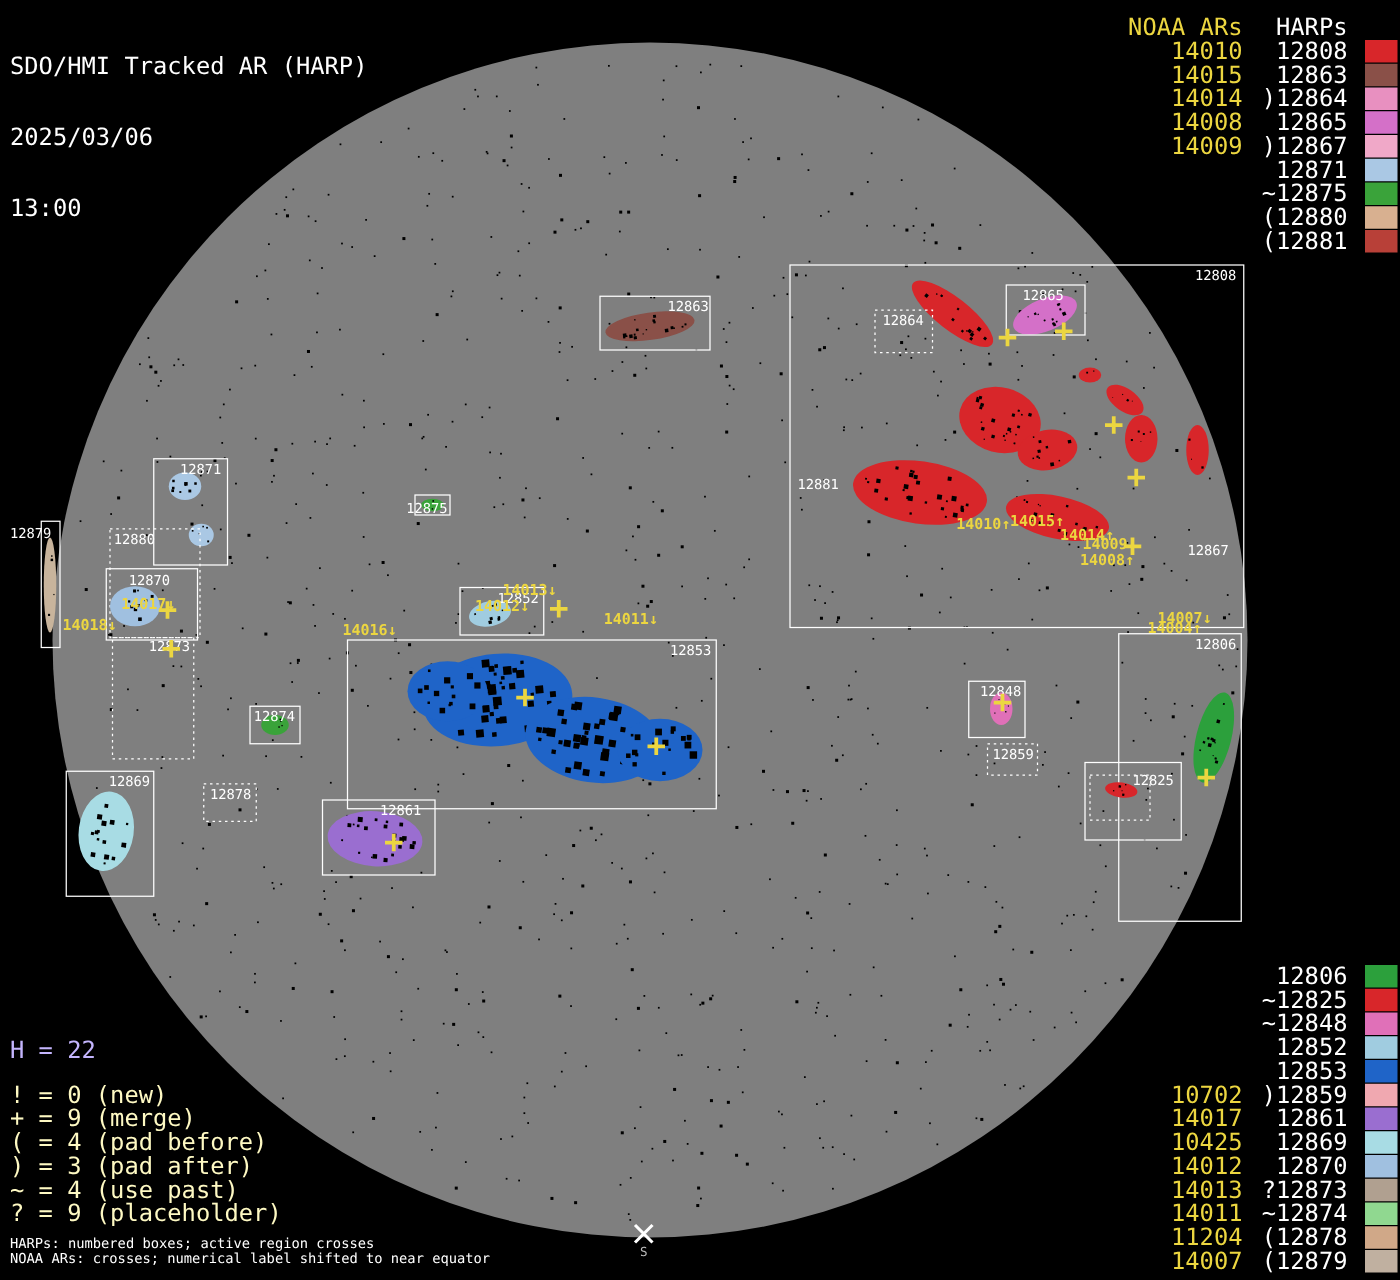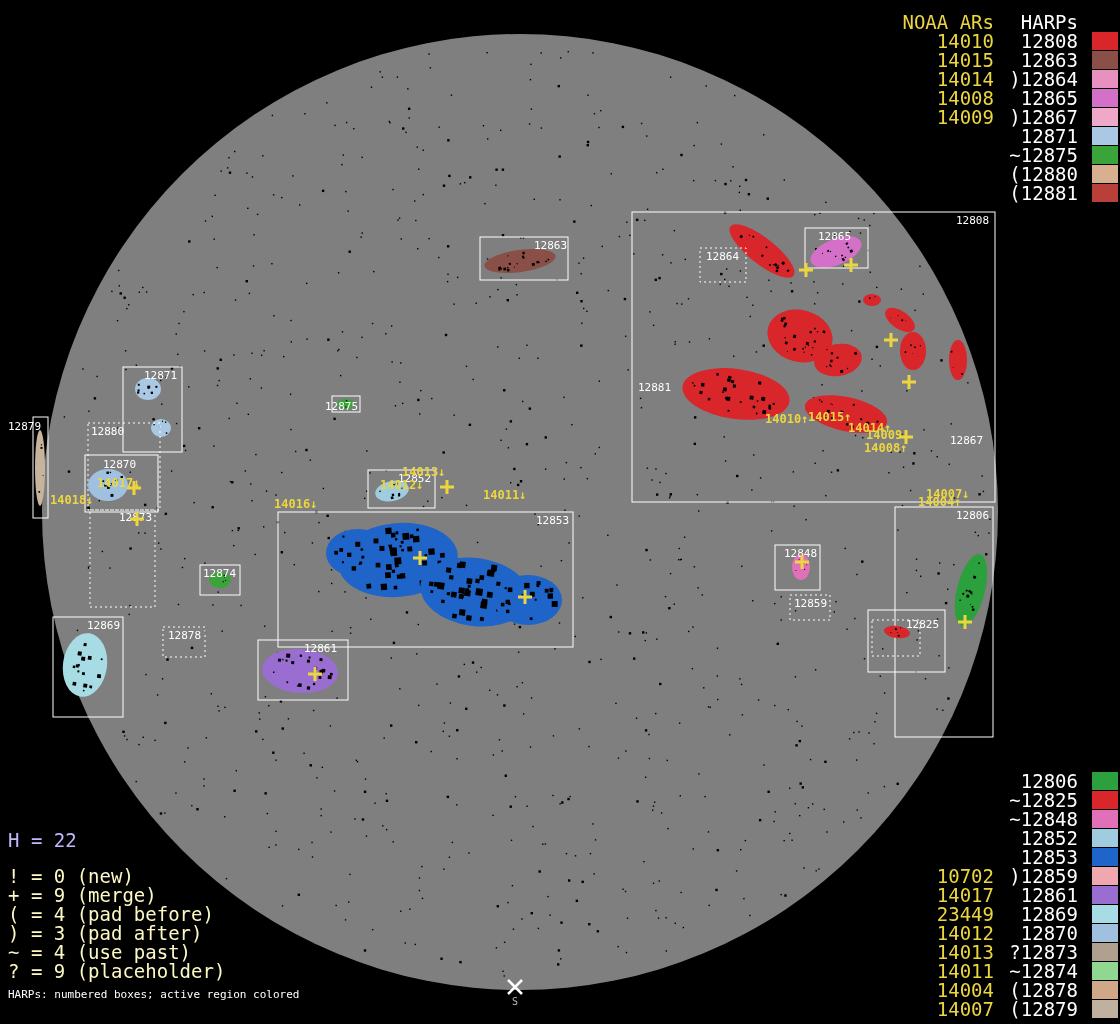--- a/index.html
+++ b/index.html
@@ -1440,6 +1440,11 @@
       <text x="512" y="1005" class="south-label">S</text>
     </svg>
 
+  <div class="title-block">
+    <div>SDO/HMI Tracked AR (HARP)</div>
+    <div>2025/03/06</div>
+    <div>13:00</div>
+  </div>
 
   <div id="top-right-panel" class="side-panel">
     <div class="side-header">

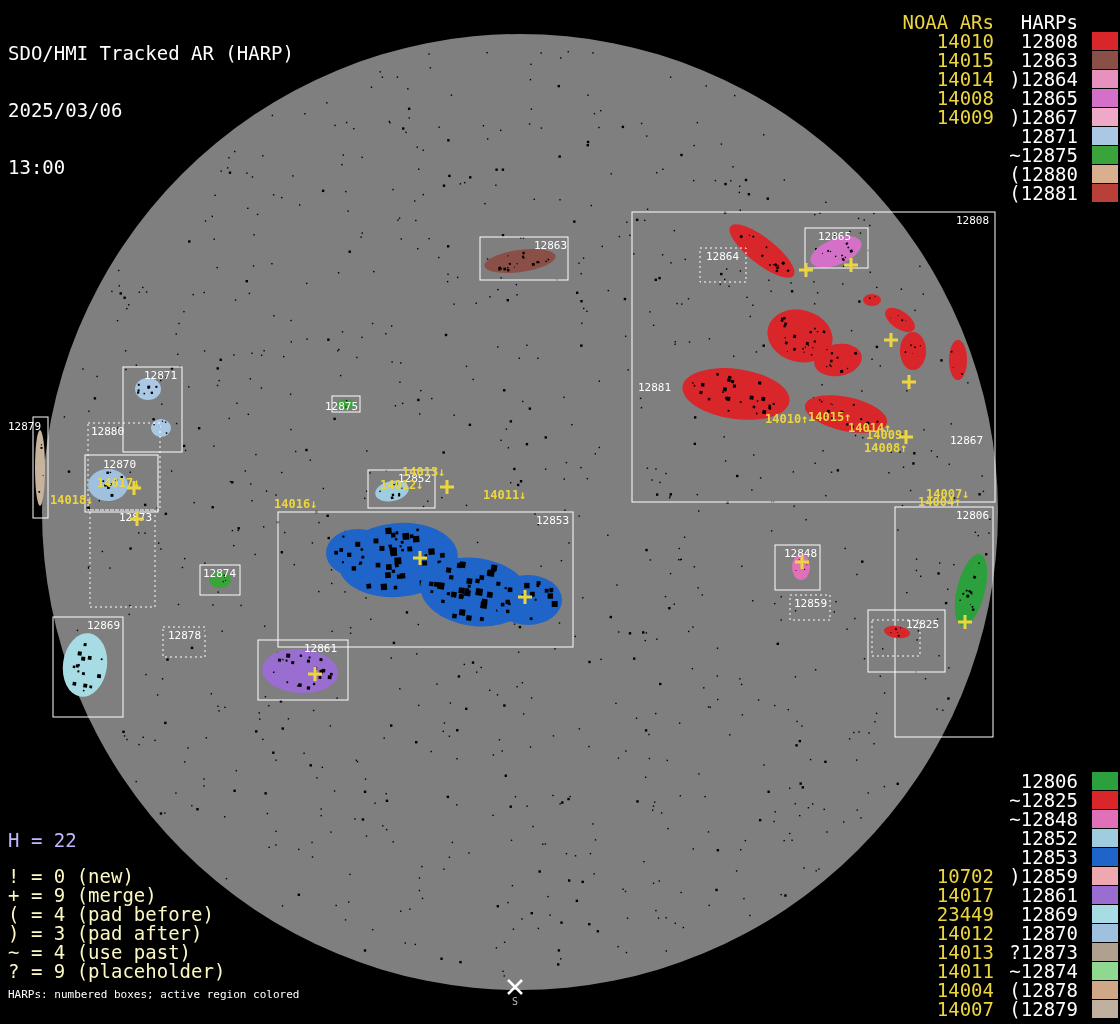--- a/index.html
+++ b/index.html
@@ -1539,7 +1539,7 @@
           <span class="swatch" style="background: rgb(154, 110, 208);"></span>
         </div>
         <div class="side-row">
-          <span class="noaa-num">23449</span>
+          <span class="noaa-num">10425</span>
           <span class="harp-num">12869</span>
           <span class="swatch" style="background: rgb(168, 220, 228);"></span>
         </div>

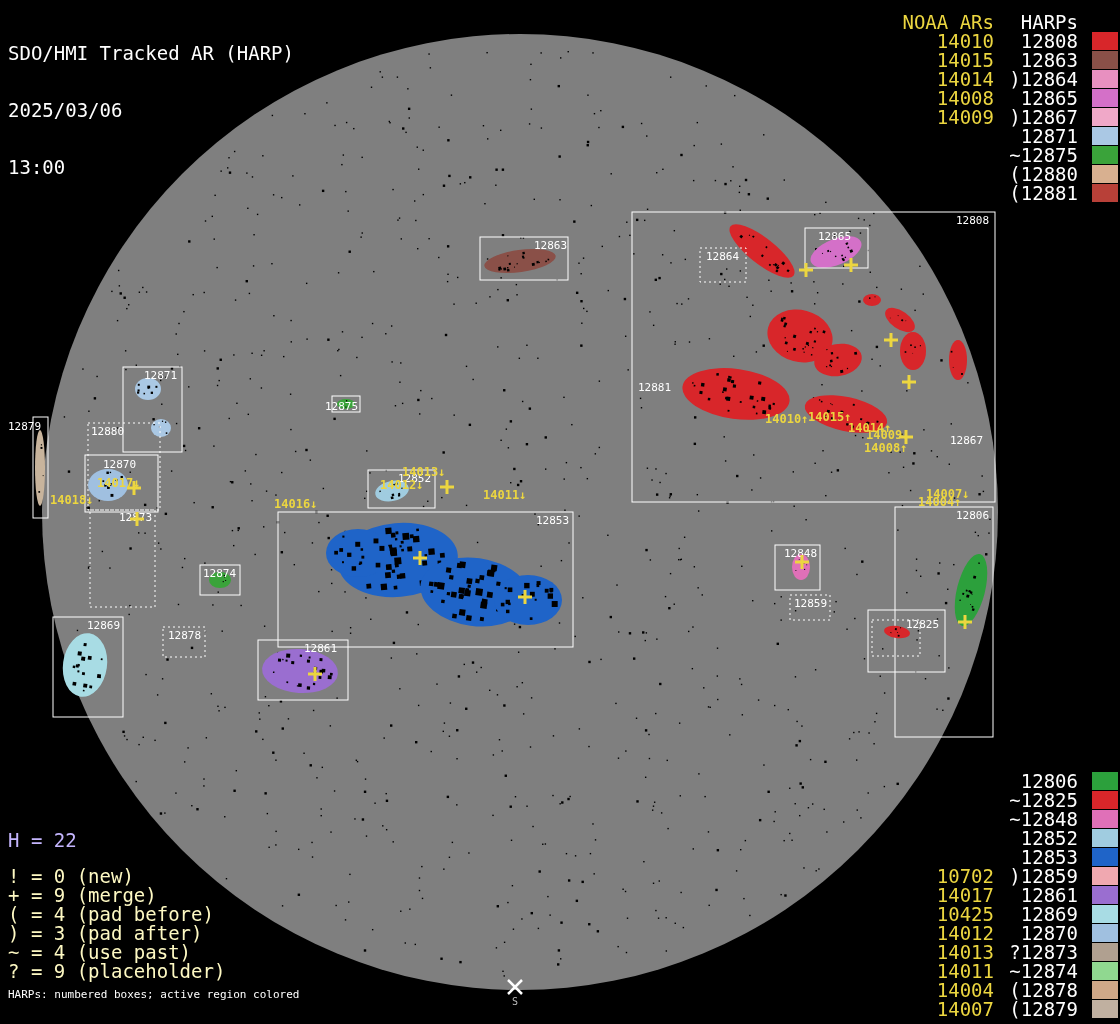--- a/index.html
+++ b/index.html
@@ -1575,7 +1575,7 @@
   <div id="legend-lines"><div>! = 0 (new)</div><div>+ = 9 (merge)</div><div>( = 4 (pad before)</div><div>) = 3 (pad after)</div><div>~ = 4 (use past)</div><div>? = 9 (placeholder)</div></div>
 
   <div id="footer">
-    <div>HARPs: numbered boxes; active region colored</div>
+    <div>HARPs: numbered boxes; active region crosses</div>
   </div>
 
 </div>

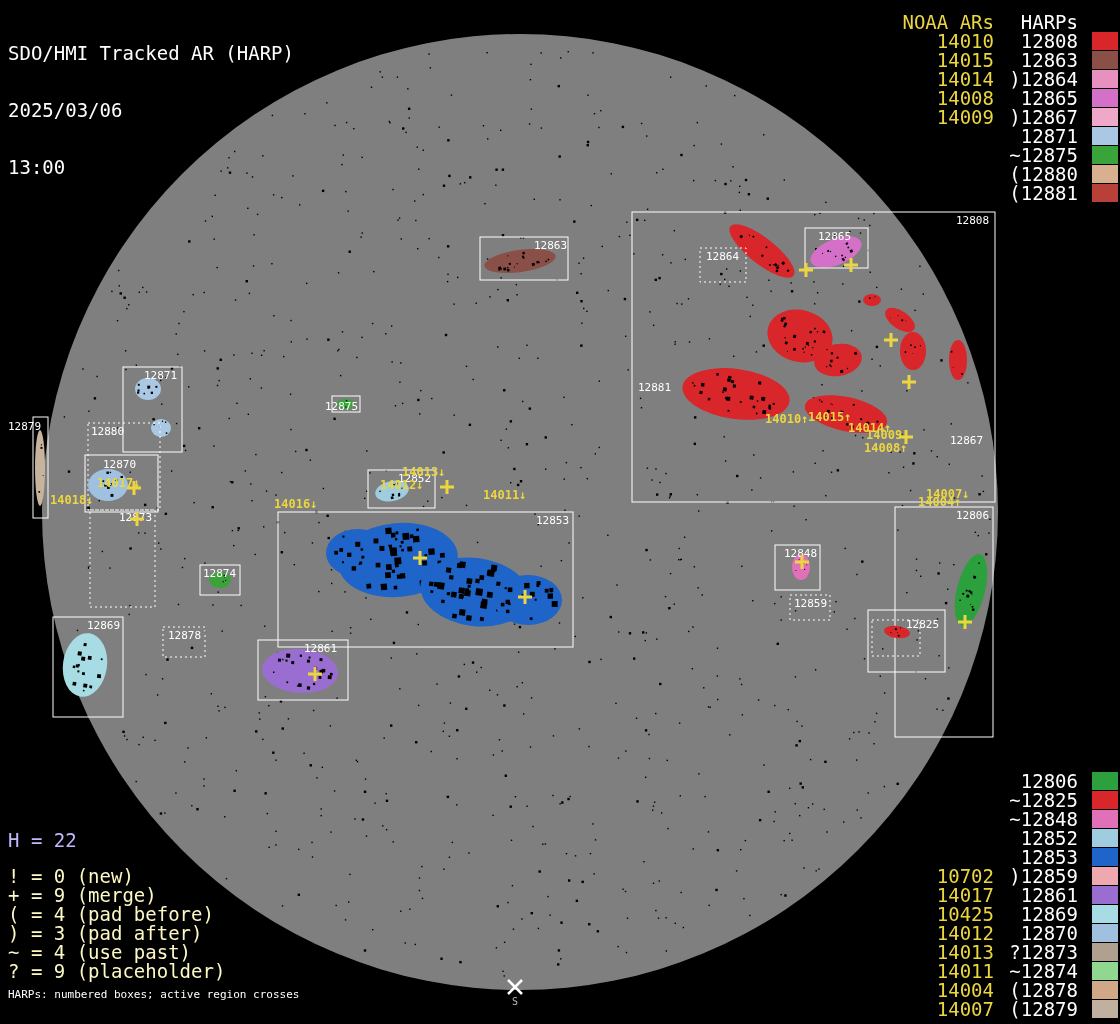--- a/index.html
+++ b/index.html
@@ -1559,7 +1559,7 @@
           <span class="swatch" style="background: rgb(144, 216, 144);"></span>
         </div>
         <div class="side-row">
-          <span class="noaa-num">14004</span>
+          <span class="noaa-num">11204</span>
           <span class="harp-num">(12878</span>
           <span class="swatch" style="background: rgb(208, 168, 136);"></span>
         </div>

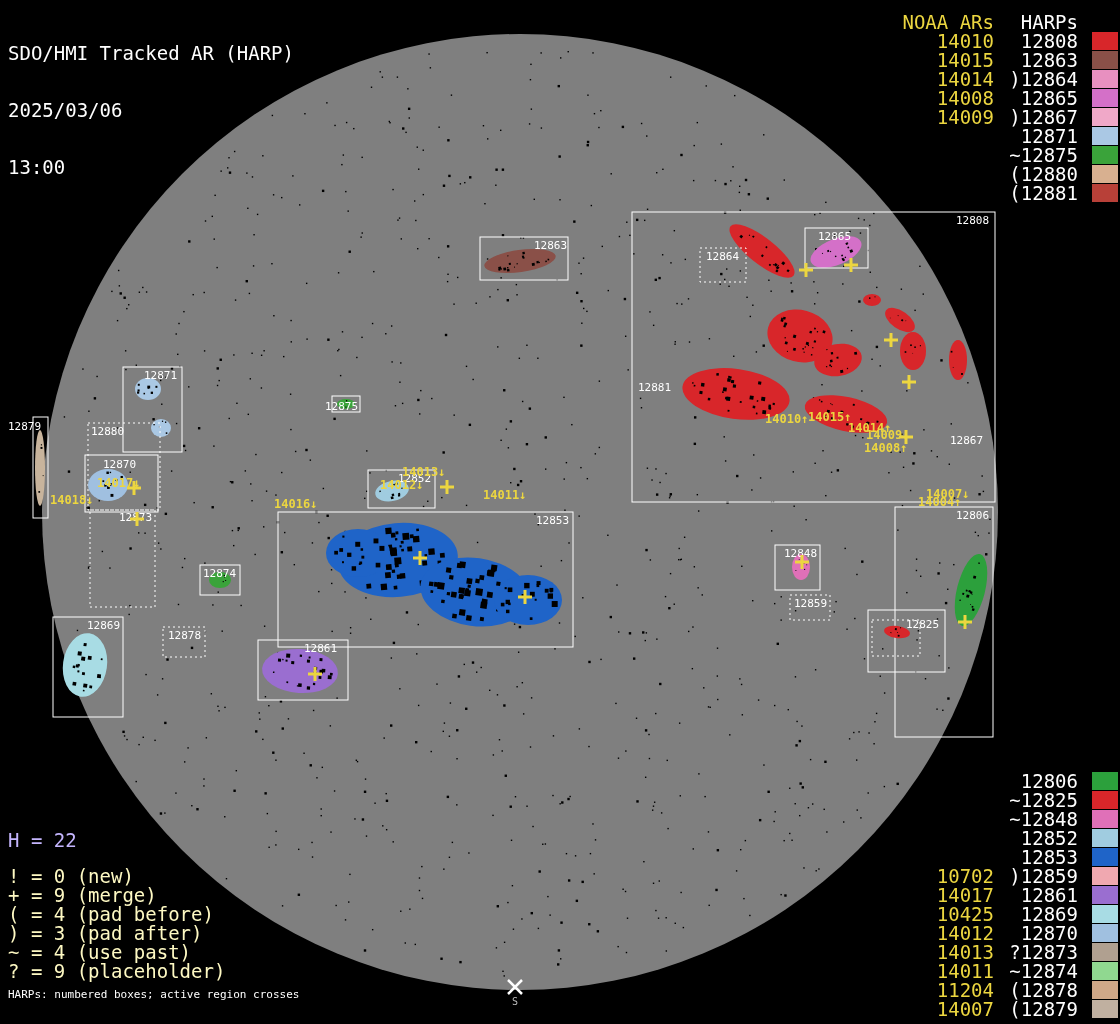--- a/index.html
+++ b/index.html
@@ -1576,6 +1576,7 @@
 
   <div id="footer">
     <div>HARPs: numbered boxes; active region crosses</div>
+    <div>NOAA ARs: crosses; numerical label shifted to near equator</div>
   </div>
 
 </div>

